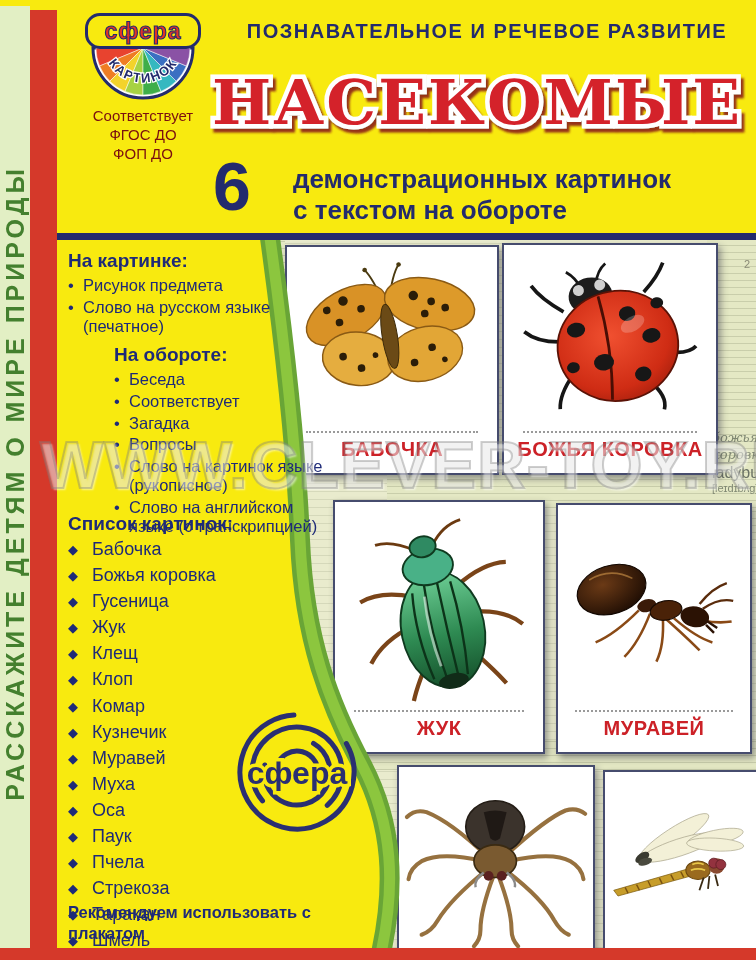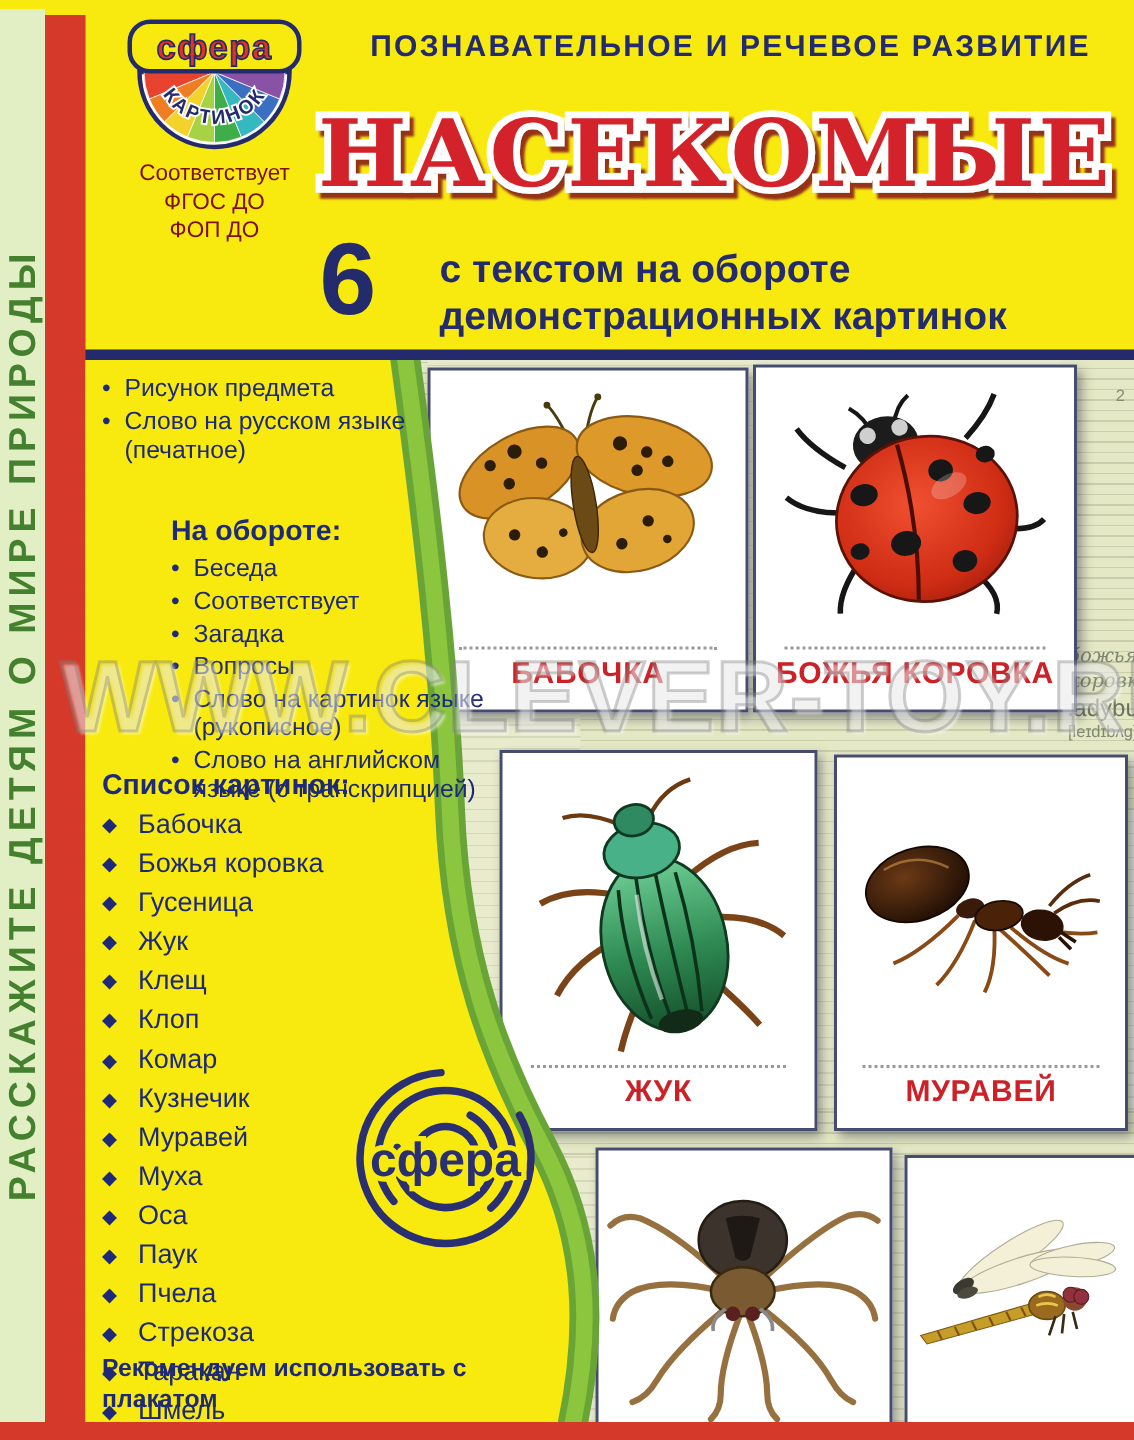--- a/index.html
+++ b/index.html
@@ -474,8 +474,8 @@
     <div class="count-row">
       <div class="count-num">6</div>
       <div class="count-cap">
+        <div>демонстрационных картинок</div>
         <div>с текстом на обороте</div>
-        <div>демонстрационных картинок</div>
       </div>
     </div>
   </div>

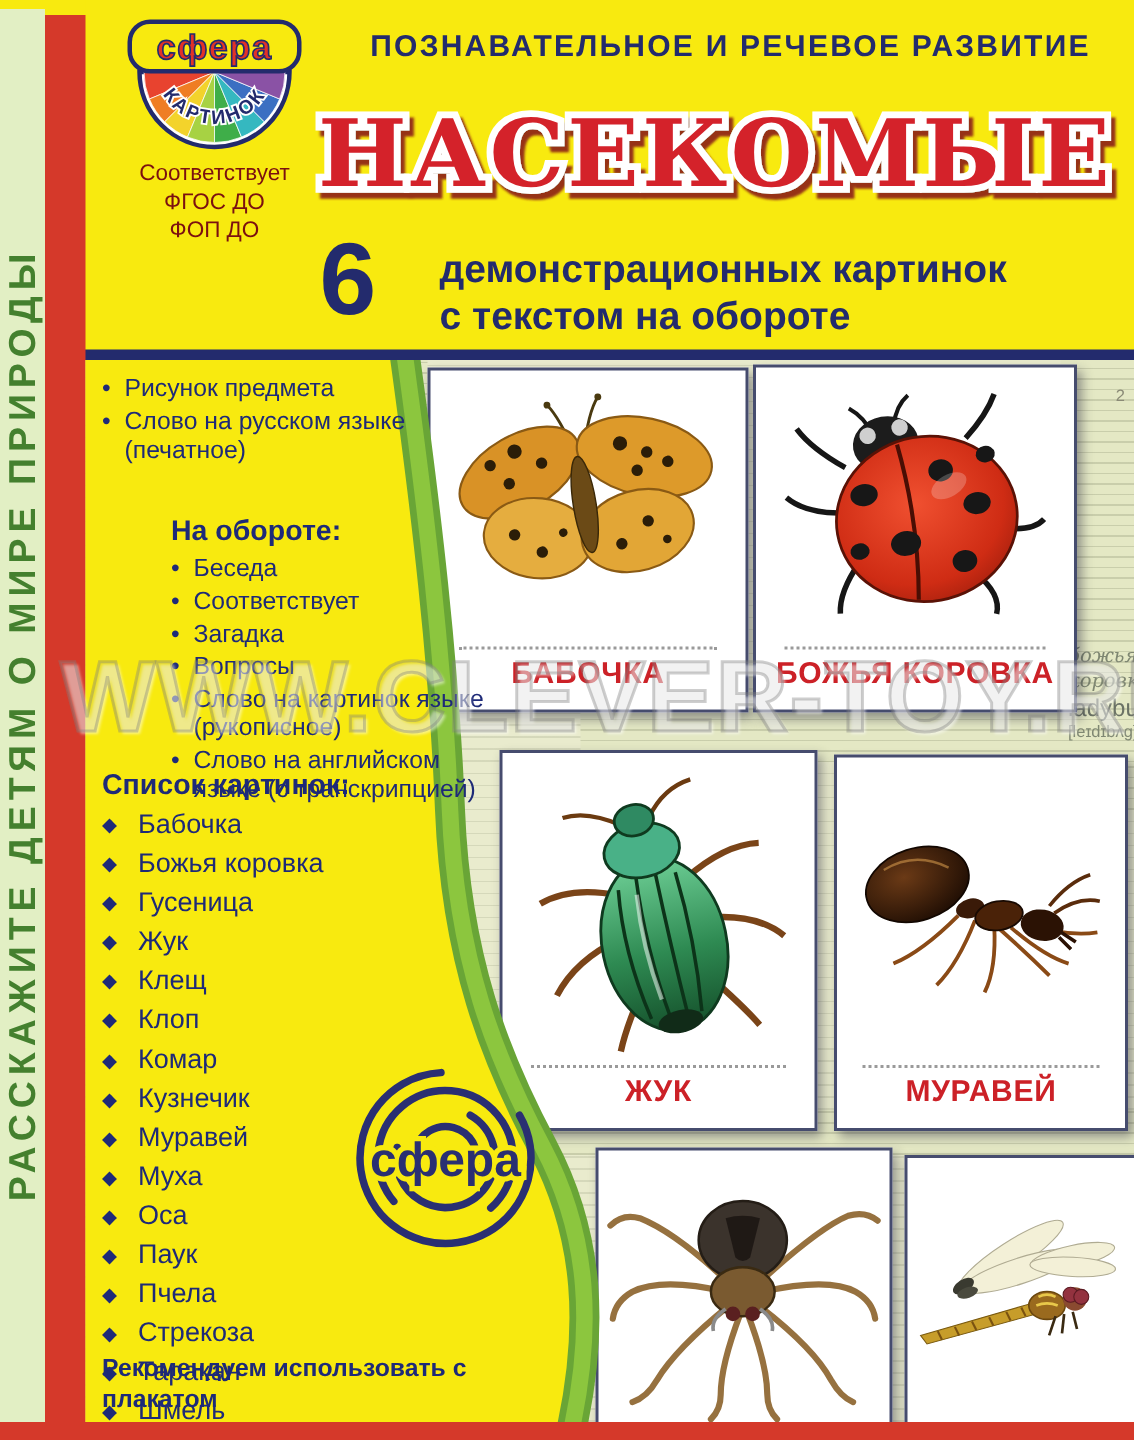--- a/index.html
+++ b/index.html
@@ -309,6 +309,7 @@
   </svg>
 
   <div class="sec1">
+    <div class="sec-h">На картинке:</div>
     <div class="itm">
         <span class="blt">•</span>
         <span>Рисунок предмета</span>

